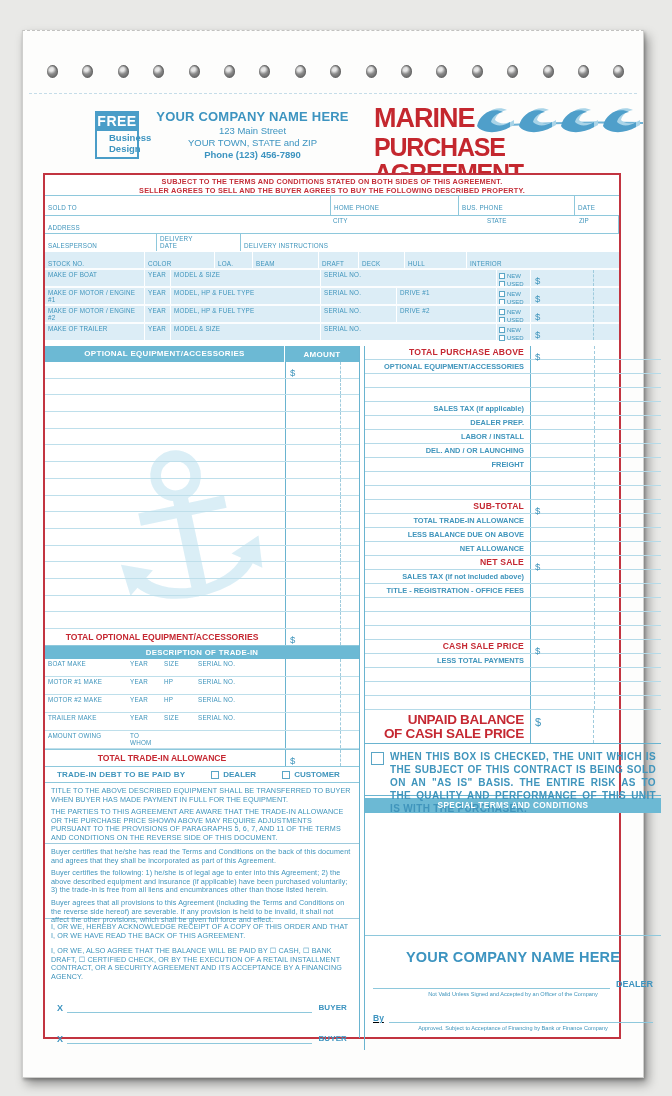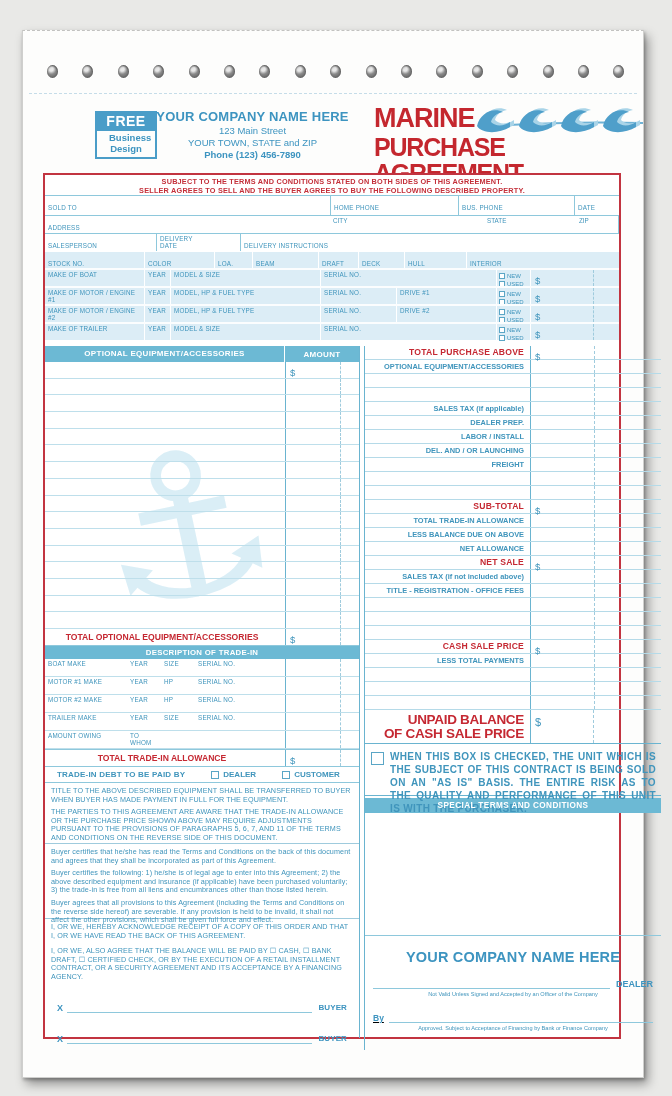--- a/index.html
+++ b/index.html
@@ -14,7 +14,7 @@
 
   
   .hdr { position:absolute; top:72px; left:0; right:0; height:70px; }
-  .badge { position:absolute; left:72px; top:8px; width:62px; }
+  .badge { position:absolute; left:72px; top:8px; width:44px; }
   .badge-free { background:#4a9dc8; color:#fff; font-weight:bold; font-size:14px; text-align:center; padding:2px 1px; letter-spacing:.5px; }
   .badge-sub { border:2px solid #4a9dc8; border-top:none; color:#3d94c0; font-weight:bold; font-size:9.5px; text-align:center; padding:2px 12px 3px; line-height:10.5px; }
   .co { position:absolute; left:122px; top:6px; width:215px; text-align:center; color:#3d94c0; }

